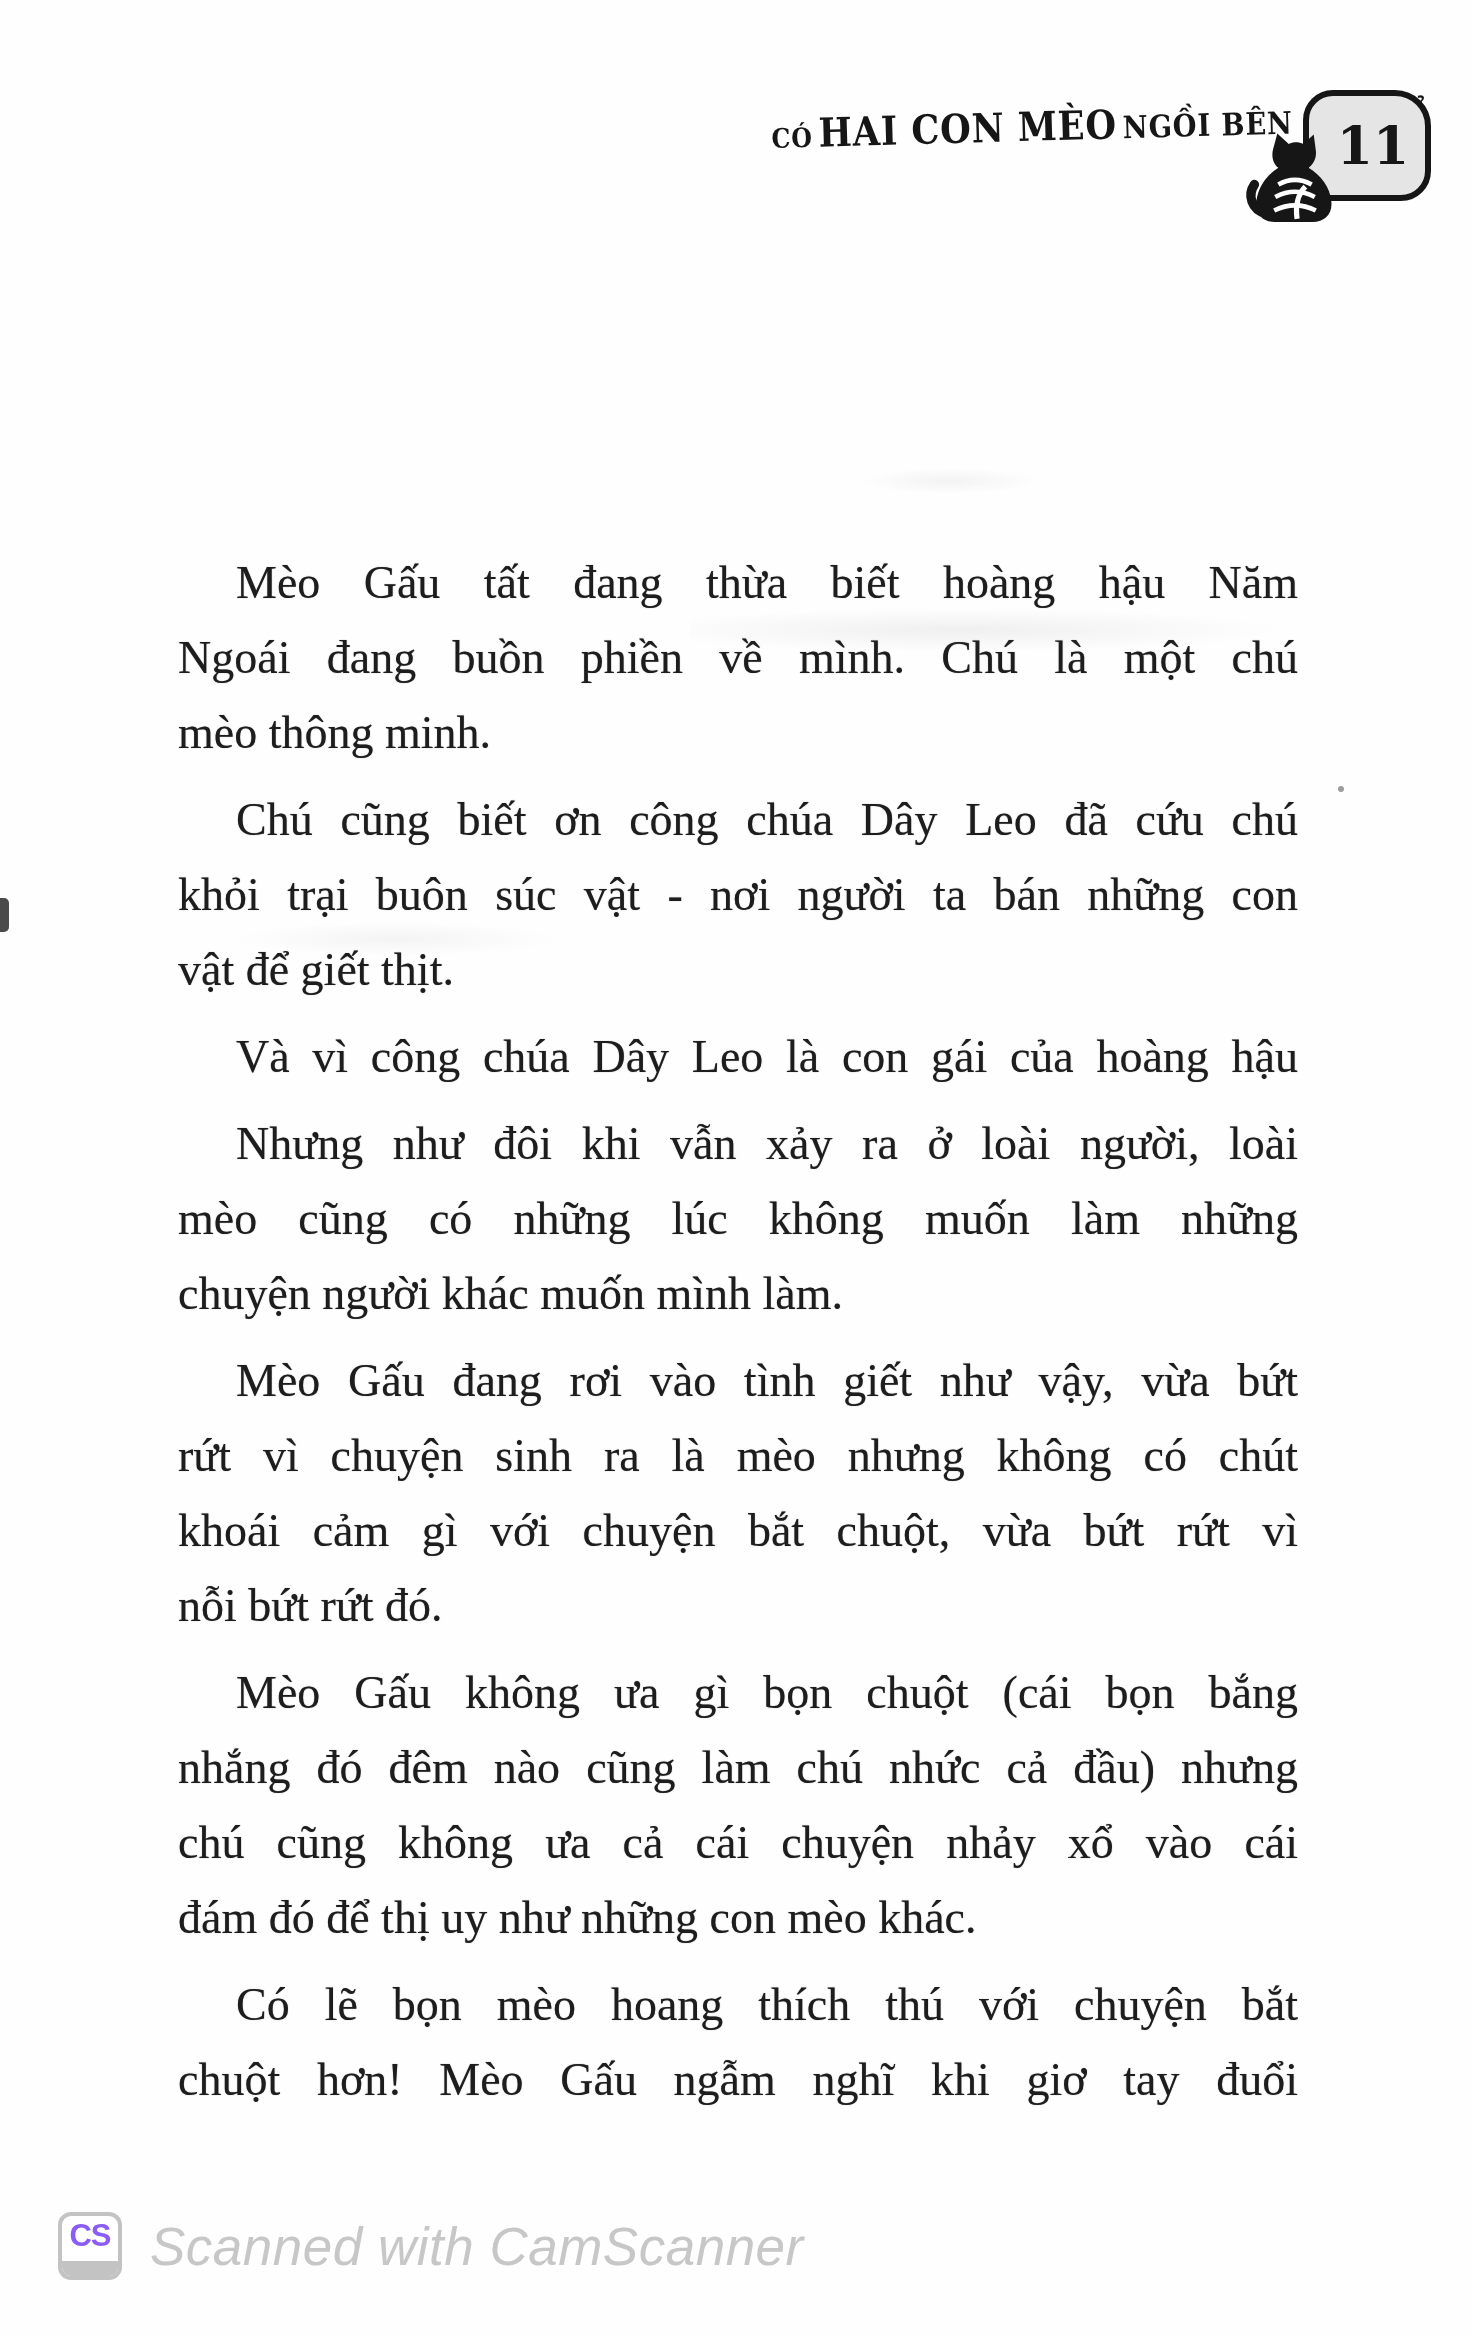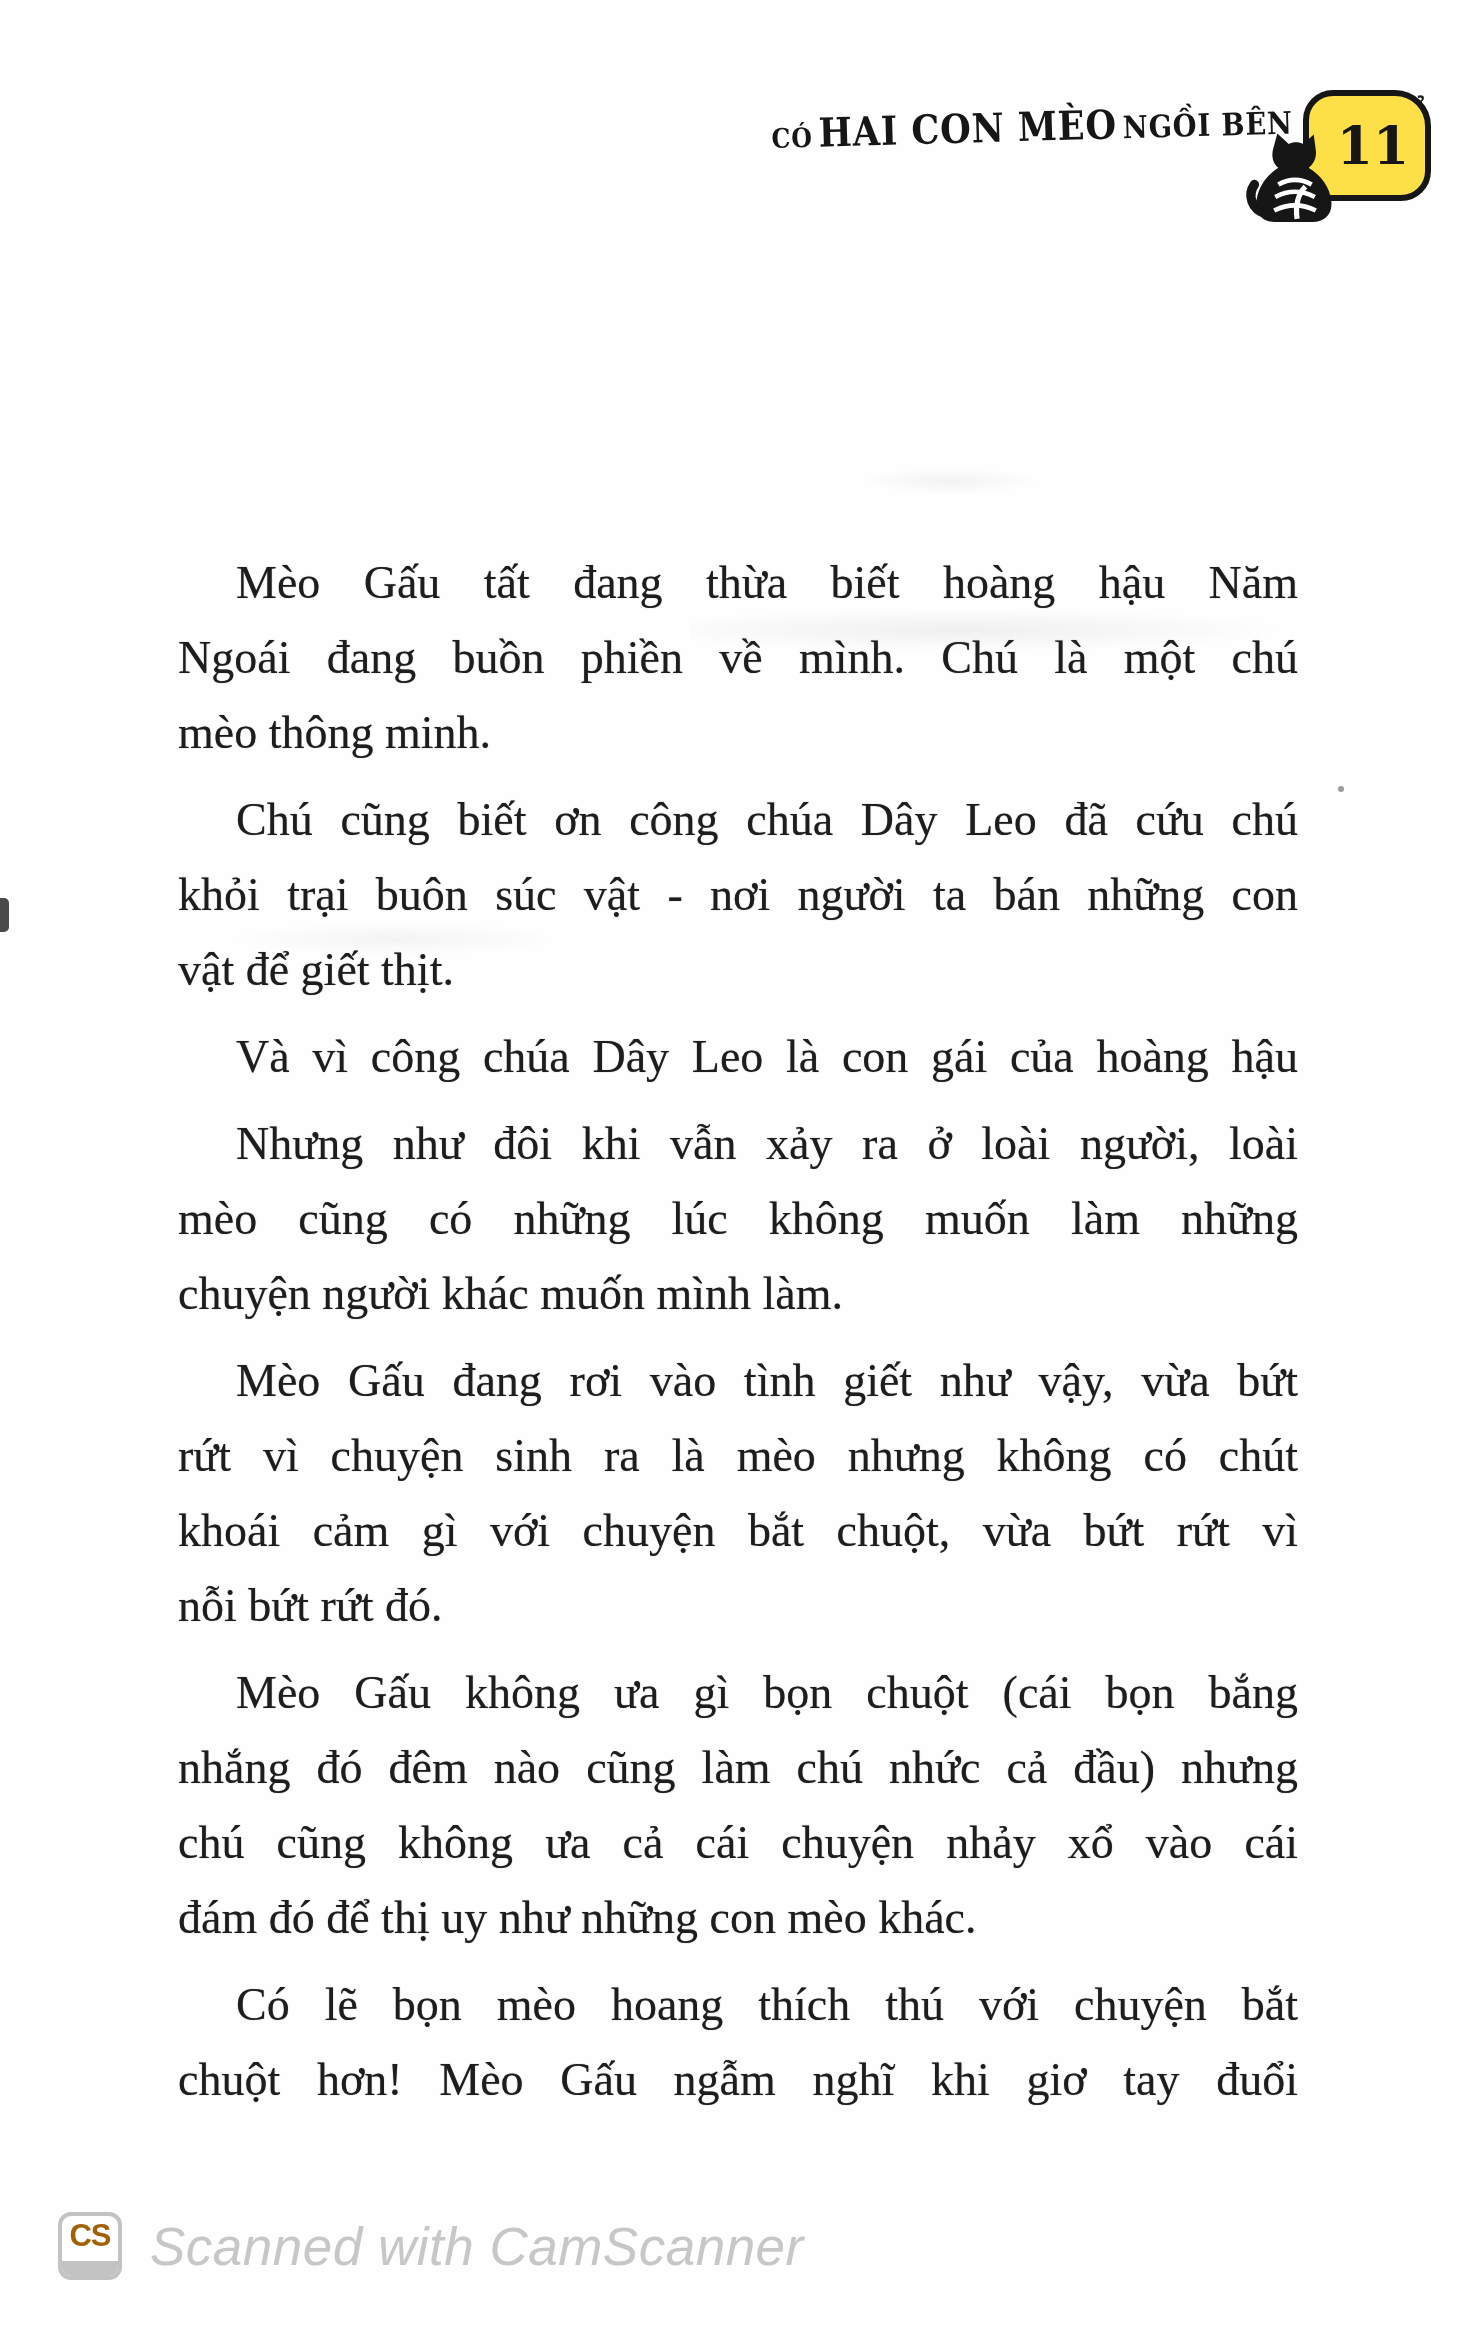--- a/index.html
+++ b/index.html
@@ -35,7 +35,7 @@
     top: 90px;
     width: 104px;
     height: 99px;
-    background: #fde047;
+    background: #e5e5e5;
     border: 6px solid #161616;
     border-radius: 30px 36px 30px 28px;
     display: flex;

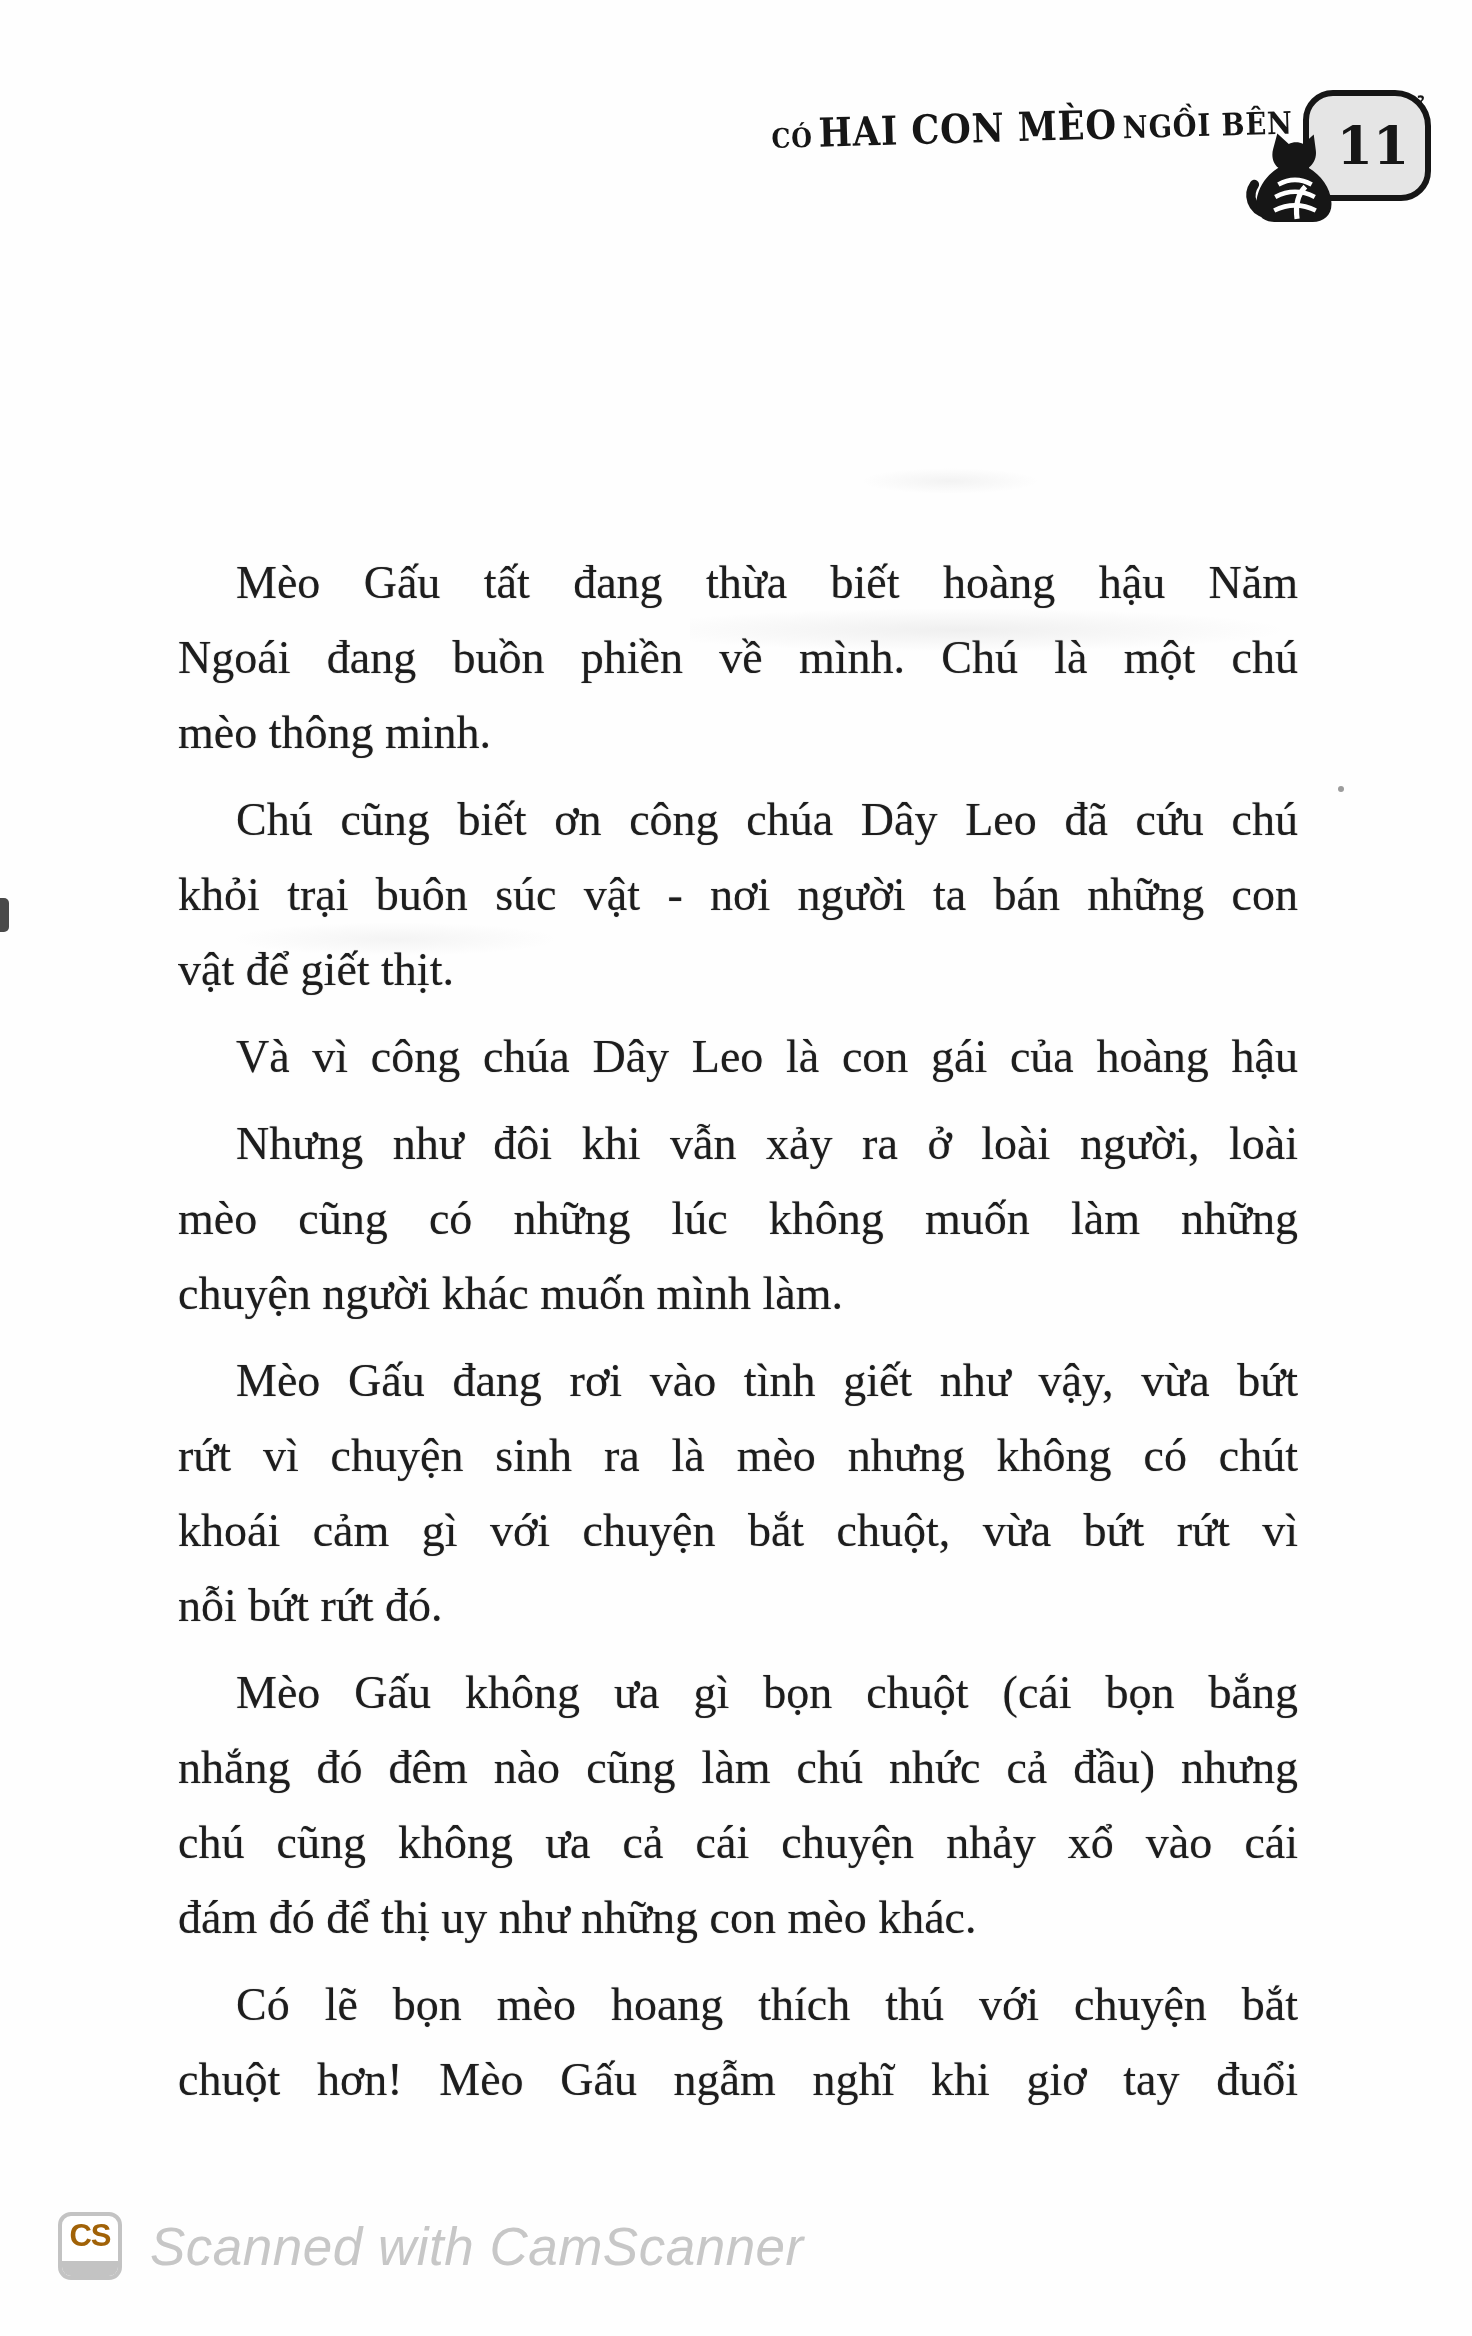--- a/index.html
+++ b/index.html
@@ -141,7 +141,7 @@
     font-weight: 700;
     font-size: 31px;
     letter-spacing: -1px;
-    color: #a16207;
+    color: #8b5cf6;
     margin-bottom: 22px;
     line-height: 1;
   }

